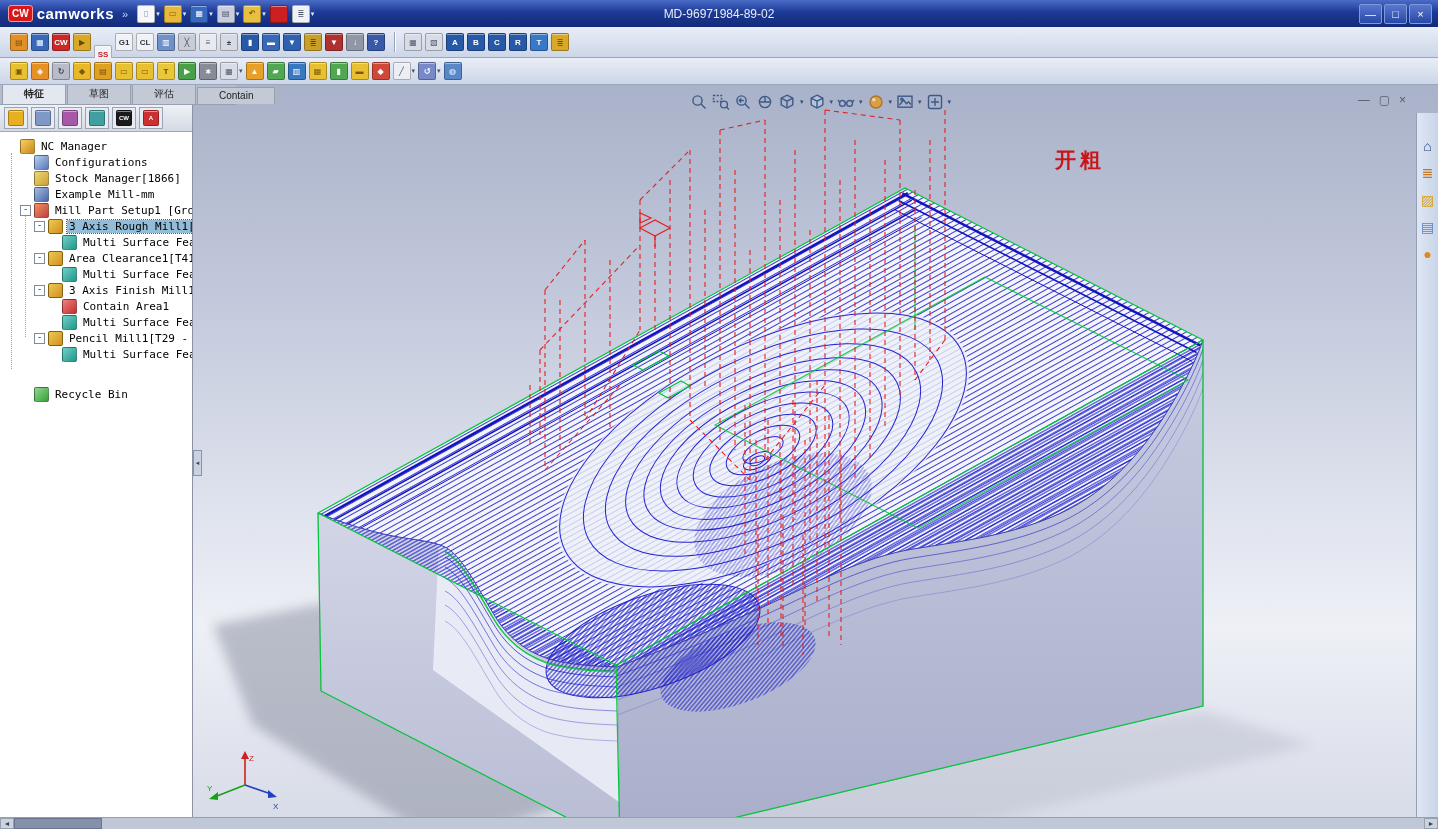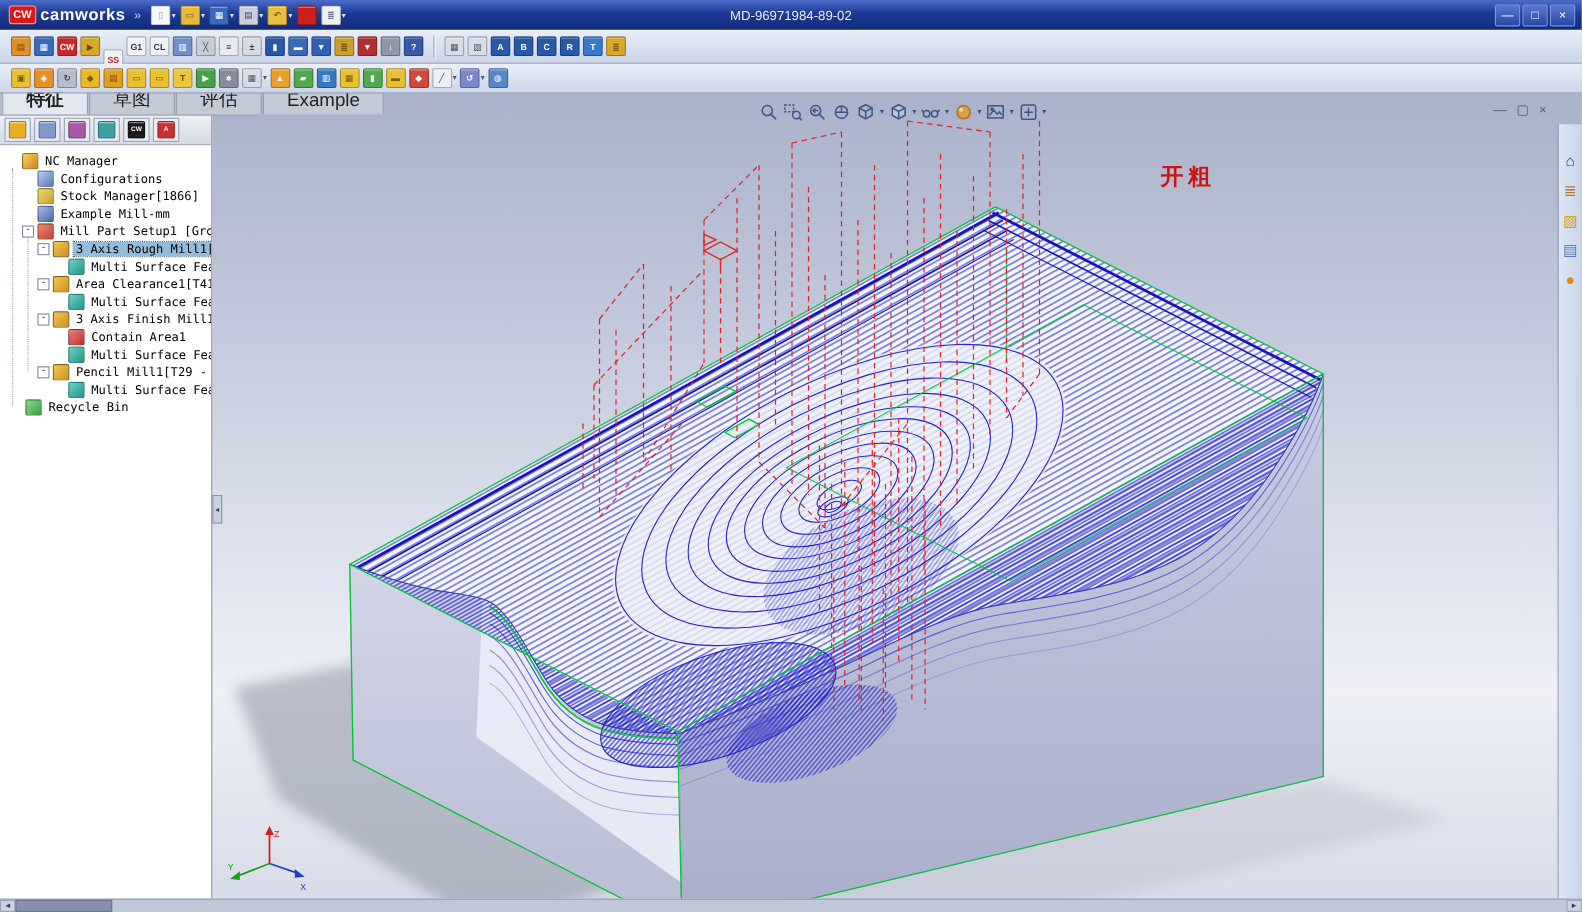--- a/index.html
+++ b/index.html
@@ -42,7 +42,7 @@
   .cmd-tabs{position:absolute;left:0;top:85px;width:236px;height:20px;background:#b6bdca;
     display:flex;align-items:flex-end;padding-left:2px;box-sizing:border-box;z-index:6;
     border-bottom:1px solid #98a0b0;}
-  .ctab{font-size:17px;padding:2px 21px 3px;margin-right:1px;background:#c3c9d5;
+  .ctab{font-size:10px;padding:2px 21px 3px;margin-right:1px;background:#c3c9d5;
     border:1px solid #98a0b0;border-bottom:none;color:#222;white-space:nowrap;}
   .ctab[data-active="true"]{background:#e2e7f0;font-weight:bold;}
 

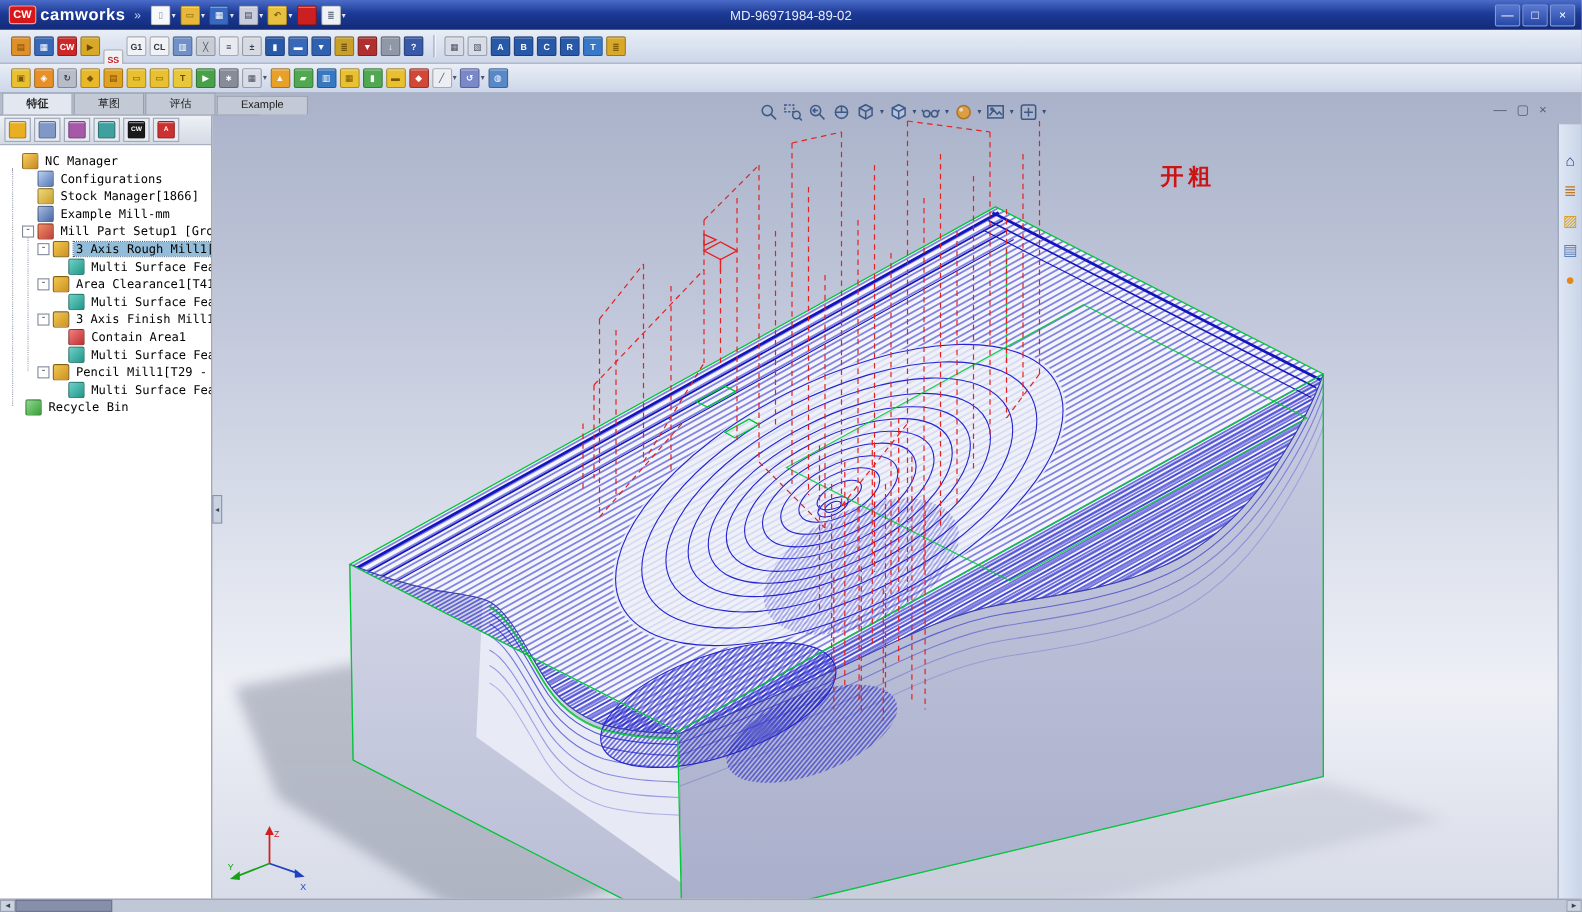--- a/index.html
+++ b/index.html
@@ -384,7 +384,7 @@
 
     <span class="ctab" data-active="false">评估</span>
 
-    <span class="ctab" data-active="false">Example</span>
+    <span class="ctab" data-active="false">Contain</span>
   </div>
 
 <div class="viewport">

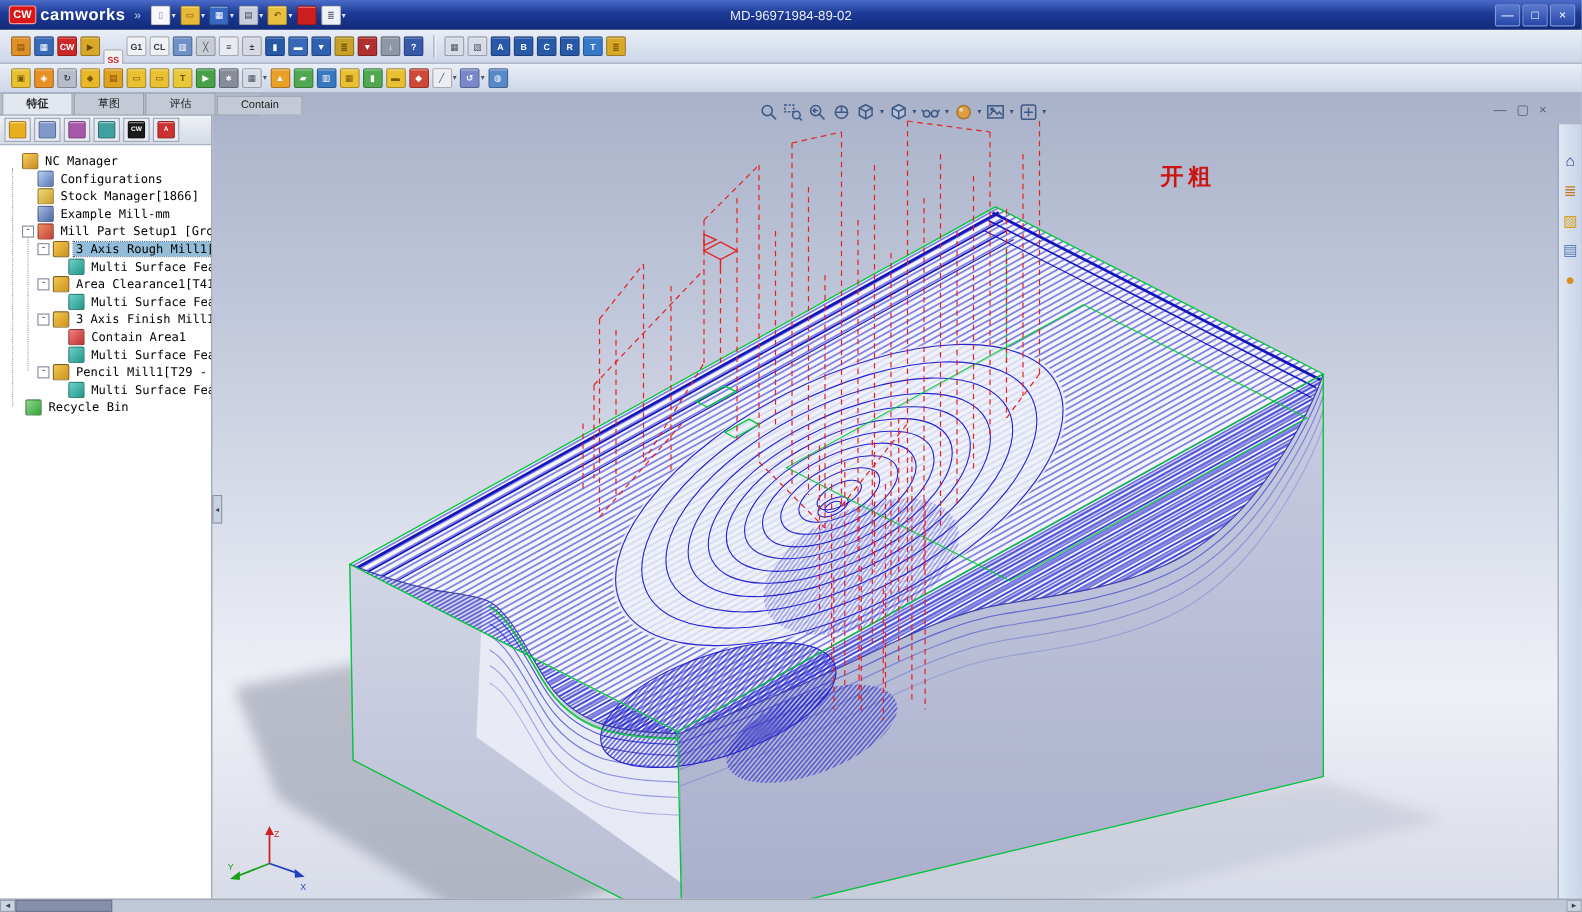--- a/index.html
+++ b/index.html
@@ -744,7 +744,7 @@
         <span class="tlabel">Multi Surface Featu</span>
       </div>
 
-      <div class="trow" data-selected="false" style="padding-left: 9px;">
+      <div class="trow" data-selected="false" style="padding-left: 20px; margin-top: 24px;">
         <span class="exp"></span>
         <span class="ticon" data-icon="recycle"></span>
         <span class="tlabel">Recycle Bin</span>

